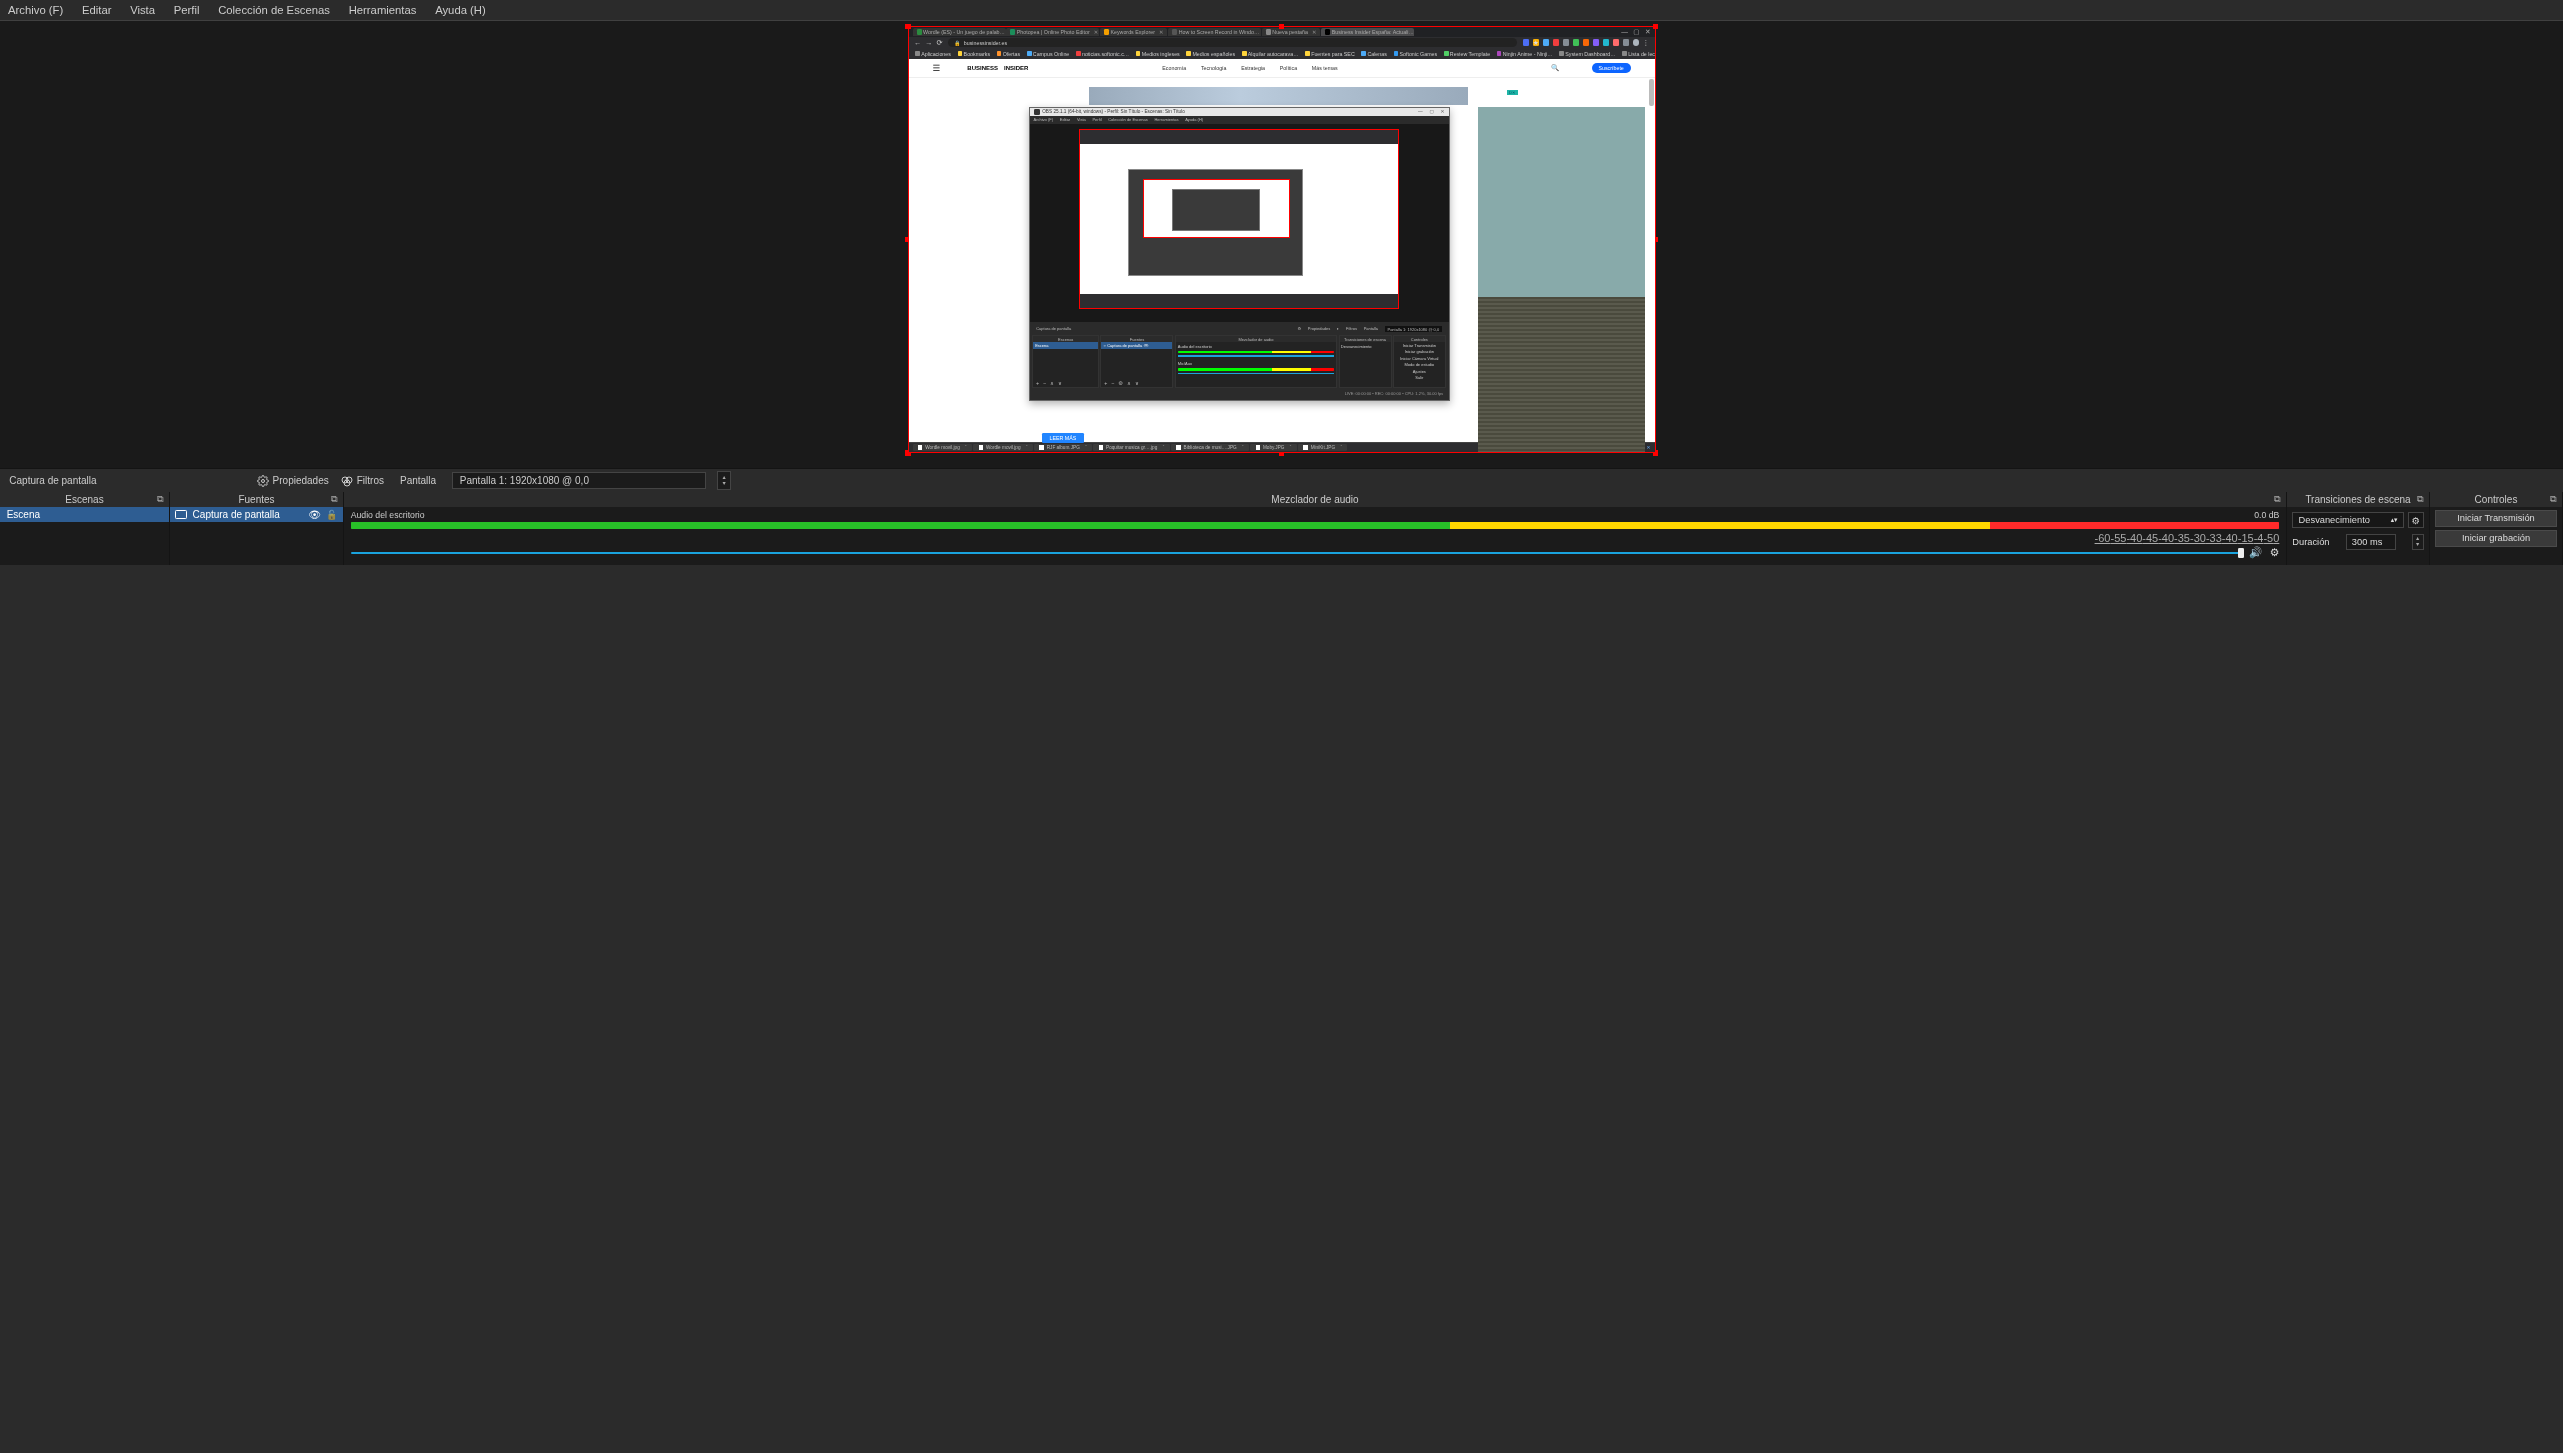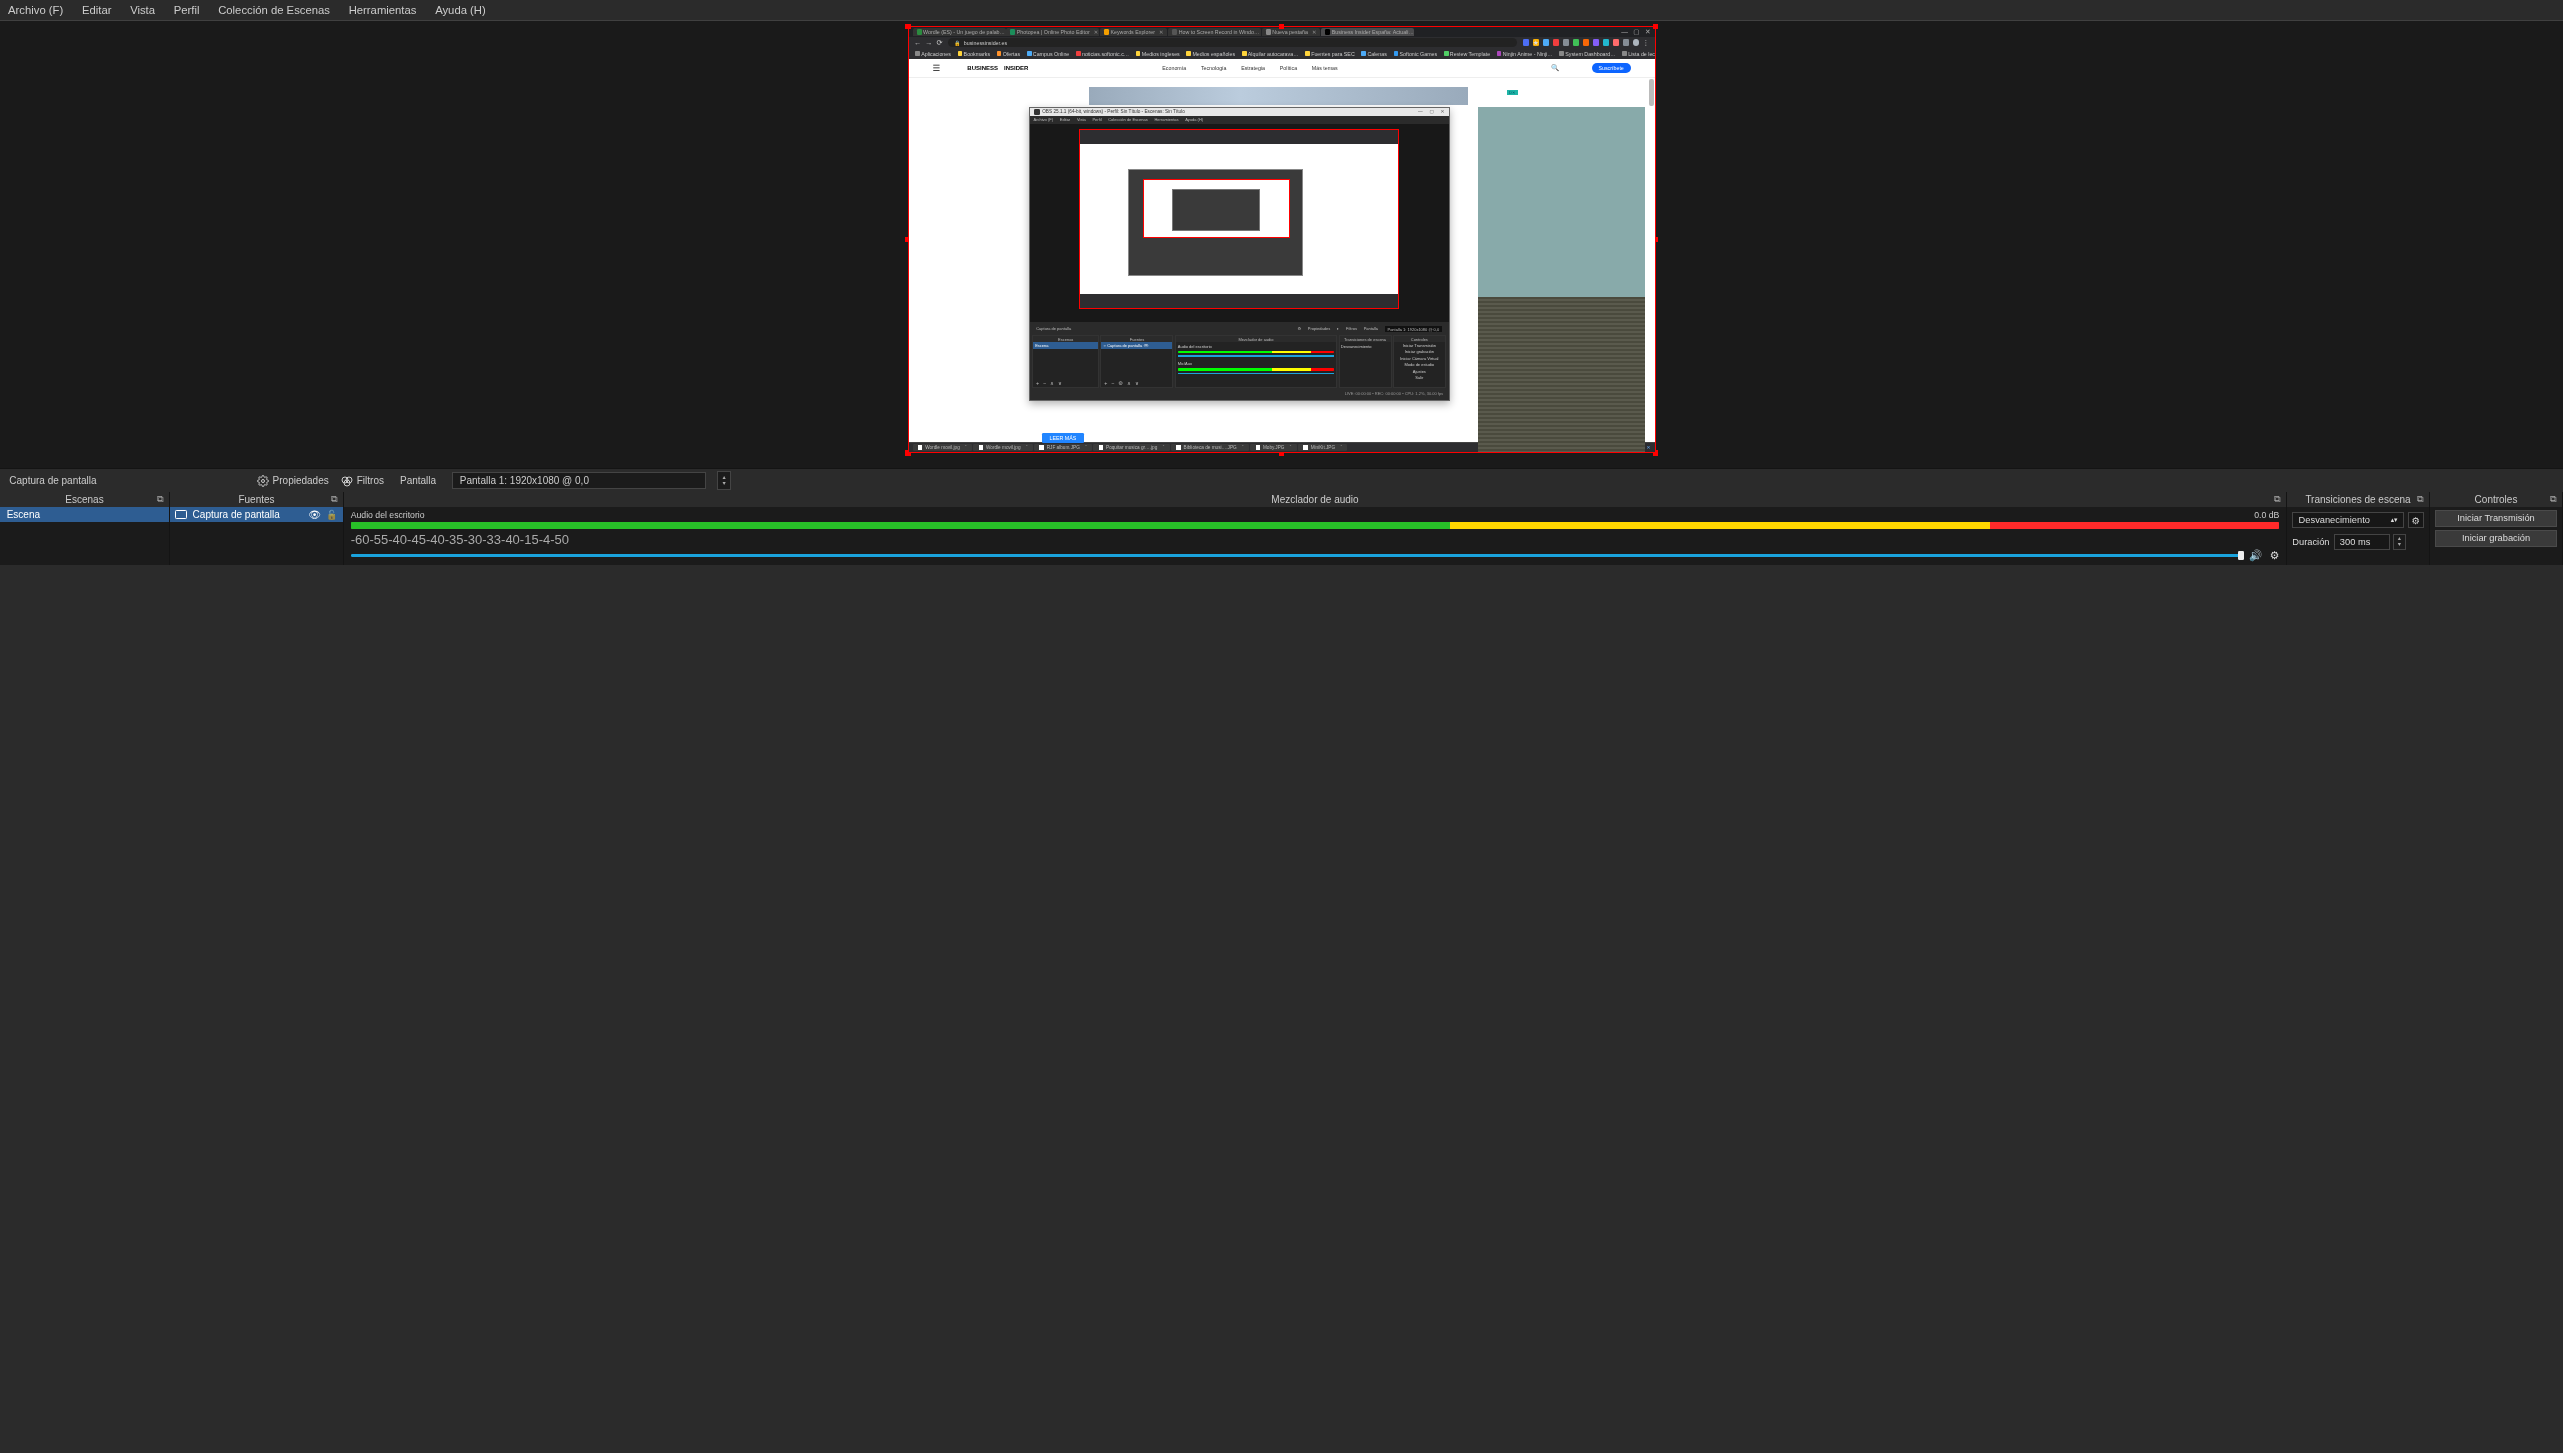--- a/index.html
+++ b/index.html
@@ -111,7 +111,7 @@
 .mix-name-row { display:flex; justify-content:space-between; color:#ccc; font-size:8.7px;}
 .mix-db { color:#ccc;}
 .mix-meter { height:6.7px; background:linear-gradient(90deg,#28c028 0 57%,#ffd600 57% 85%,#ff2a2a 85% 100%); border-radius:0.7px; position:relative;}
-.mix-scale { display:flex; justify-content:flex-start; color:#aaa; font-size:13px;}
+.mix-scale { display:flex; justify-content:flex-end; color:#aaa; font-size:11px;text-decoration:underline;}
 .mix-slider-row { display:flex; align-items:center; gap:5.3px;}
 .mix-slider { flex:1; height:2.7px; background:#1aa3dd; border-radius:1.3px; position:relative;}
 .mix-slider .thumb { position:absolute; right:0; top:-3.3px; width:6.7px; height:9.3px; background:#eee; border-radius:1.3px;}

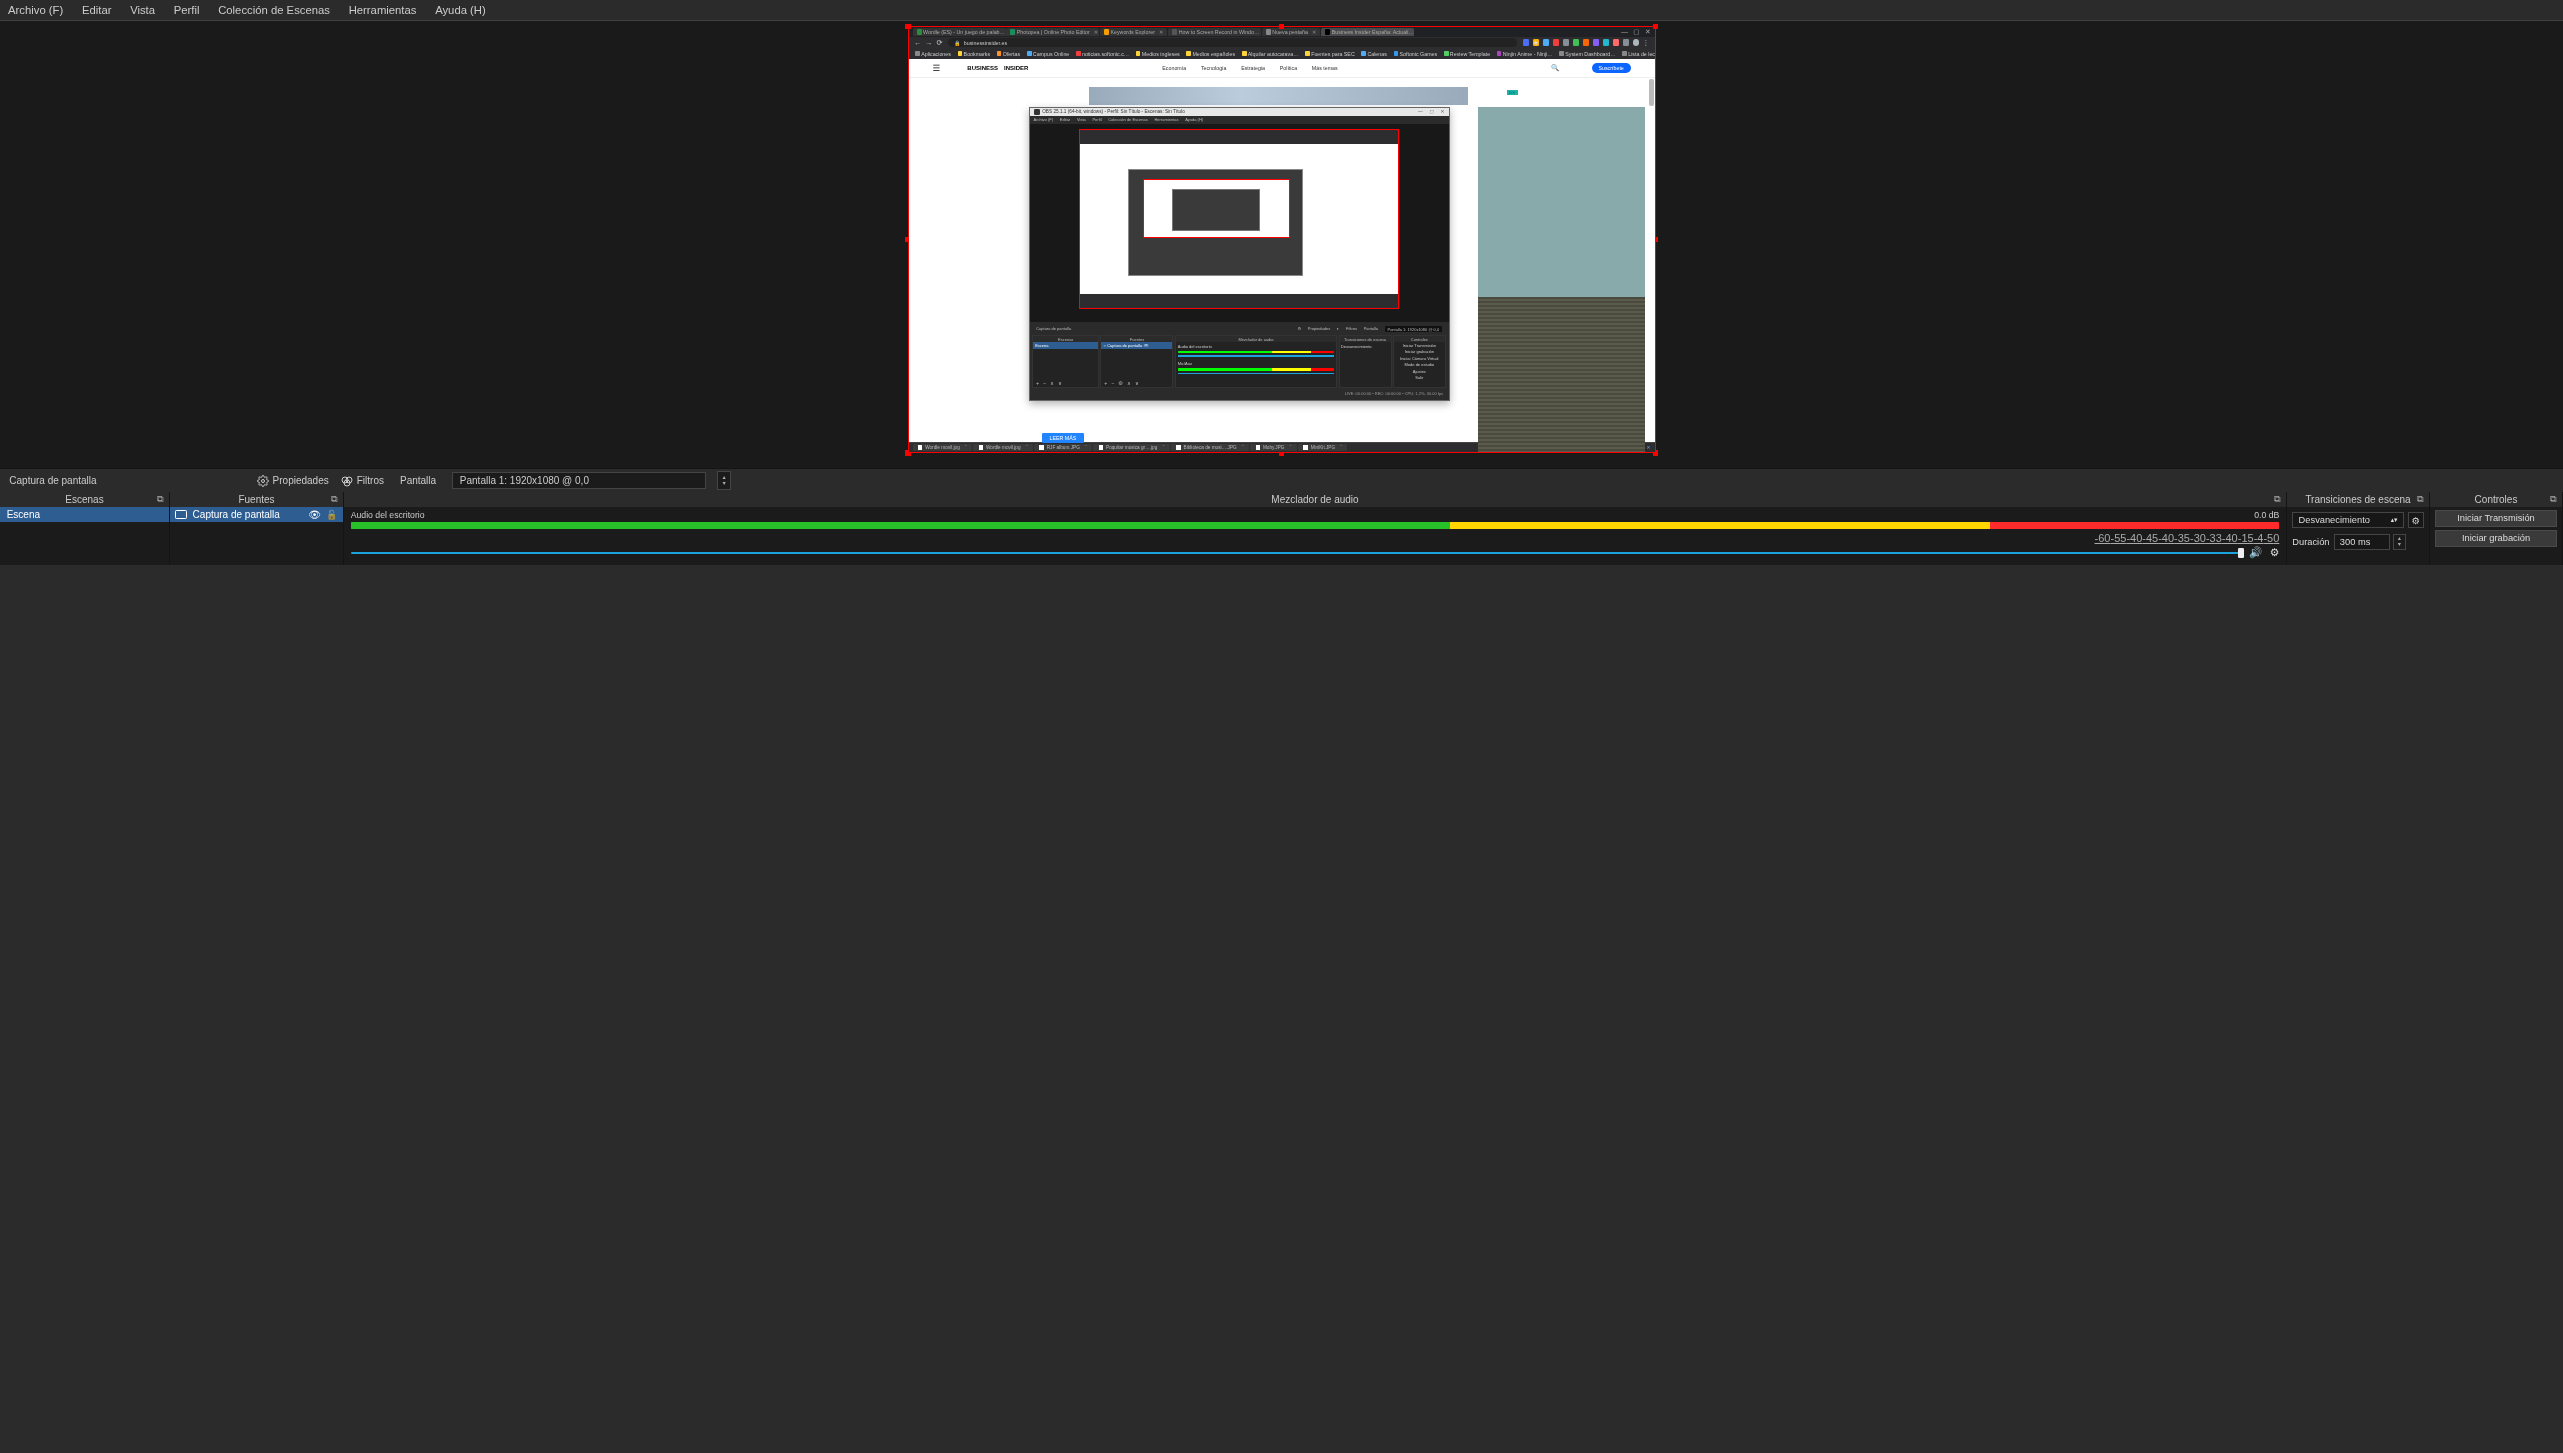--- a/index.html
+++ b/index.html
@@ -122,7 +122,7 @@
 .trans-select { display:flex; align-items:center; gap:4px;}
 .trans-select .sel { flex:1; background:#171717; border:0.7px solid #444; padding:2px 5.3px; display:flex; align-items:center; justify-content:space-between;}
 .trans-gear { width:16px; height:16px; border:0.7px solid #444; background:#171717; display:flex; align-items:center; justify-content:center; font-size:9.3px;}
-.trans-dur-row { display:flex; align-items:center; gap:4px;}
+.trans-dur-row { display:flex; align-items:center; gap:16px;}
 .trans-dur-input { background:#171717; border:0.7px solid #444; padding:2px 5.3px; width:56px; text-align:left;}
 
 .d-controls { width:133px;}

